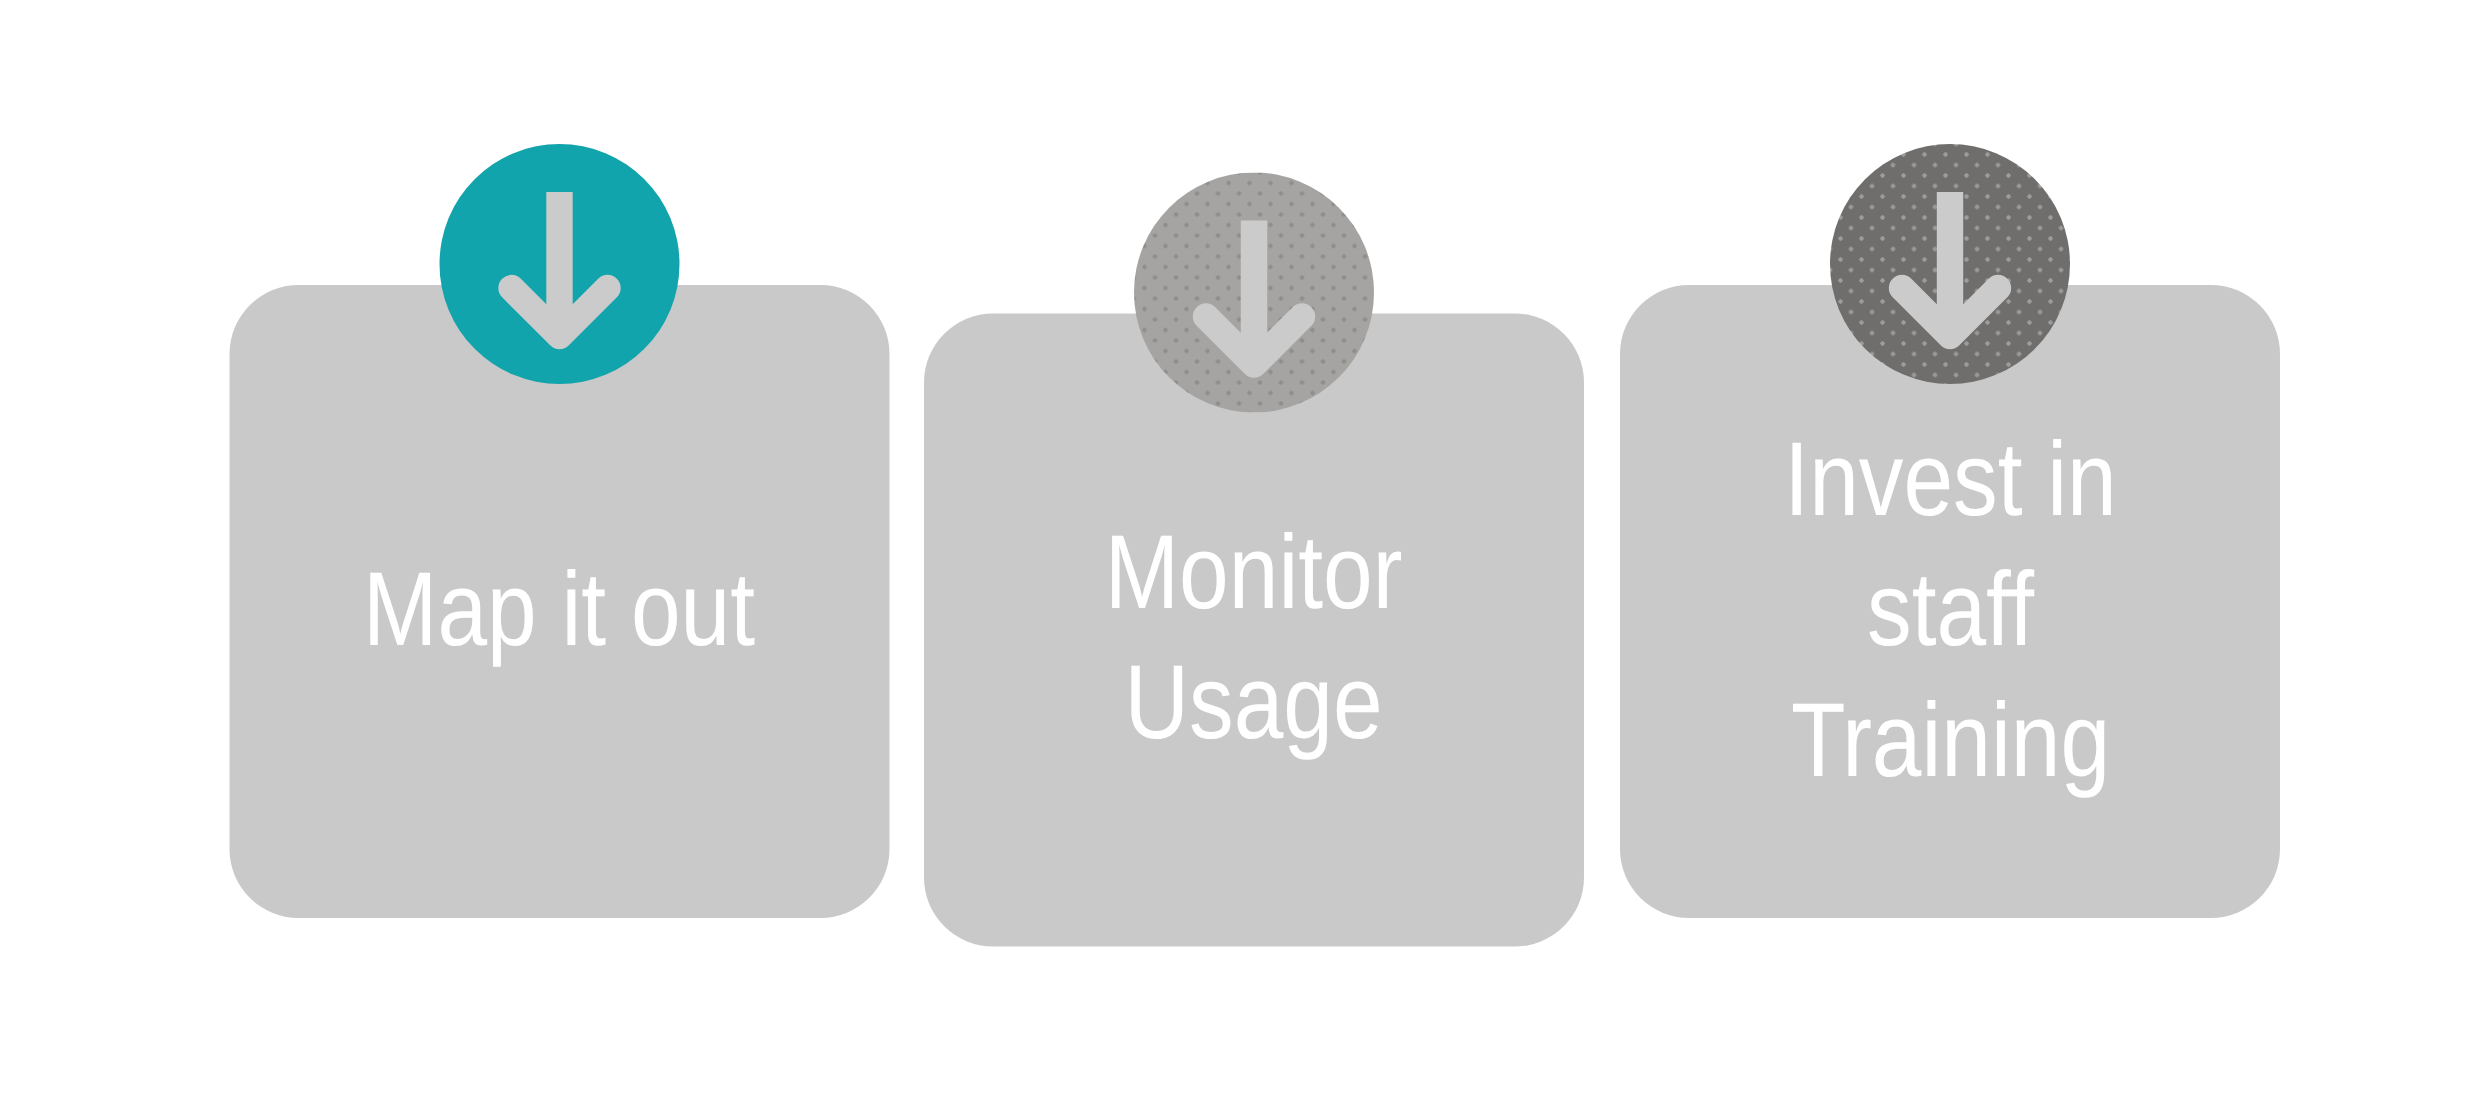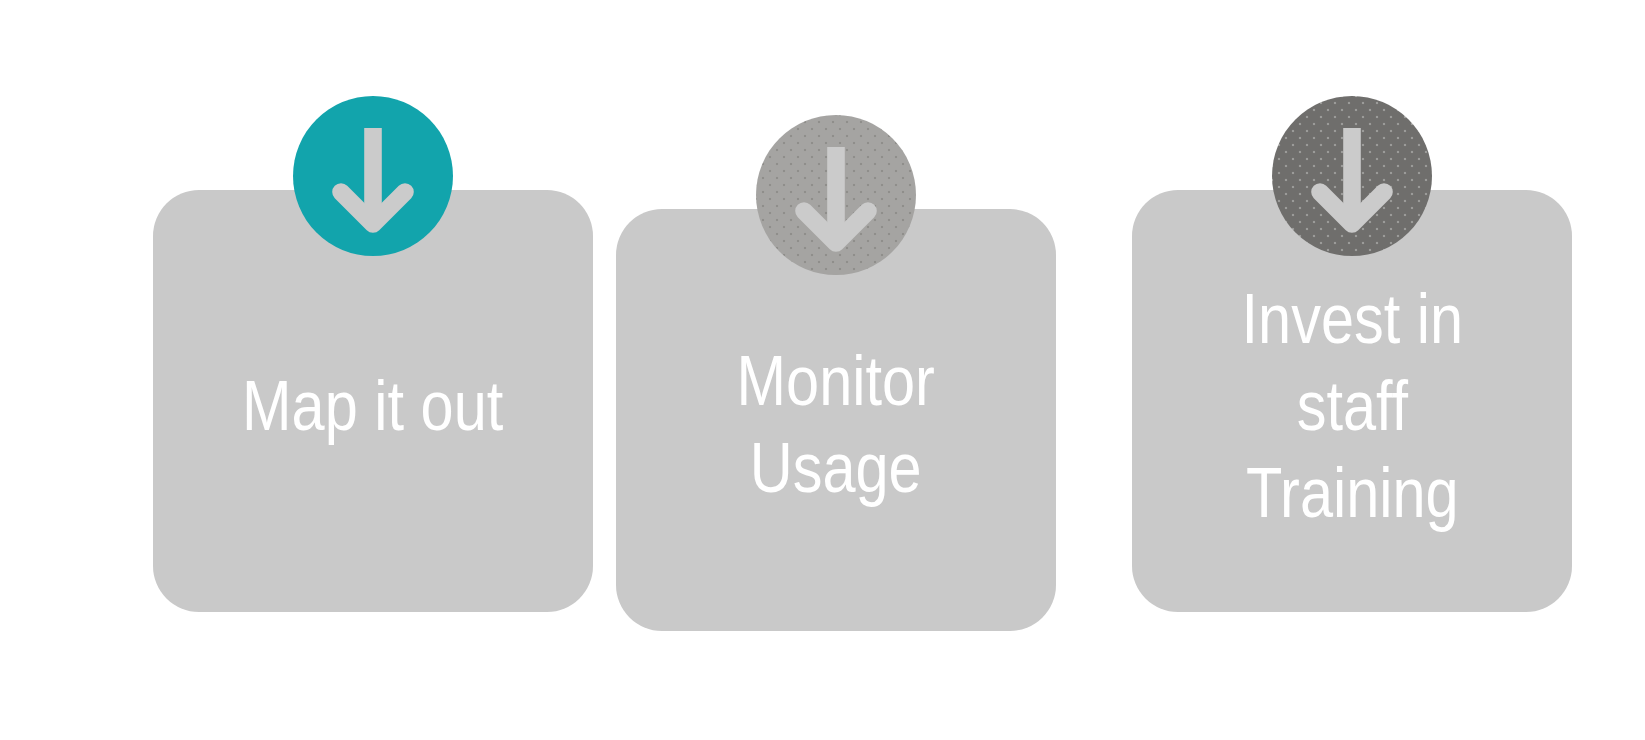--- a/index.html
+++ b/index.html
@@ -23,7 +23,7 @@
   }
   .step-1 { left: 153px; }
   .step-2 { left: 616px; margin-top: 19px; }
-  .step-3 { left: 1132px; }
+  .step-3 { left: 1080px; }
 
   .box {
     position: absolute;

